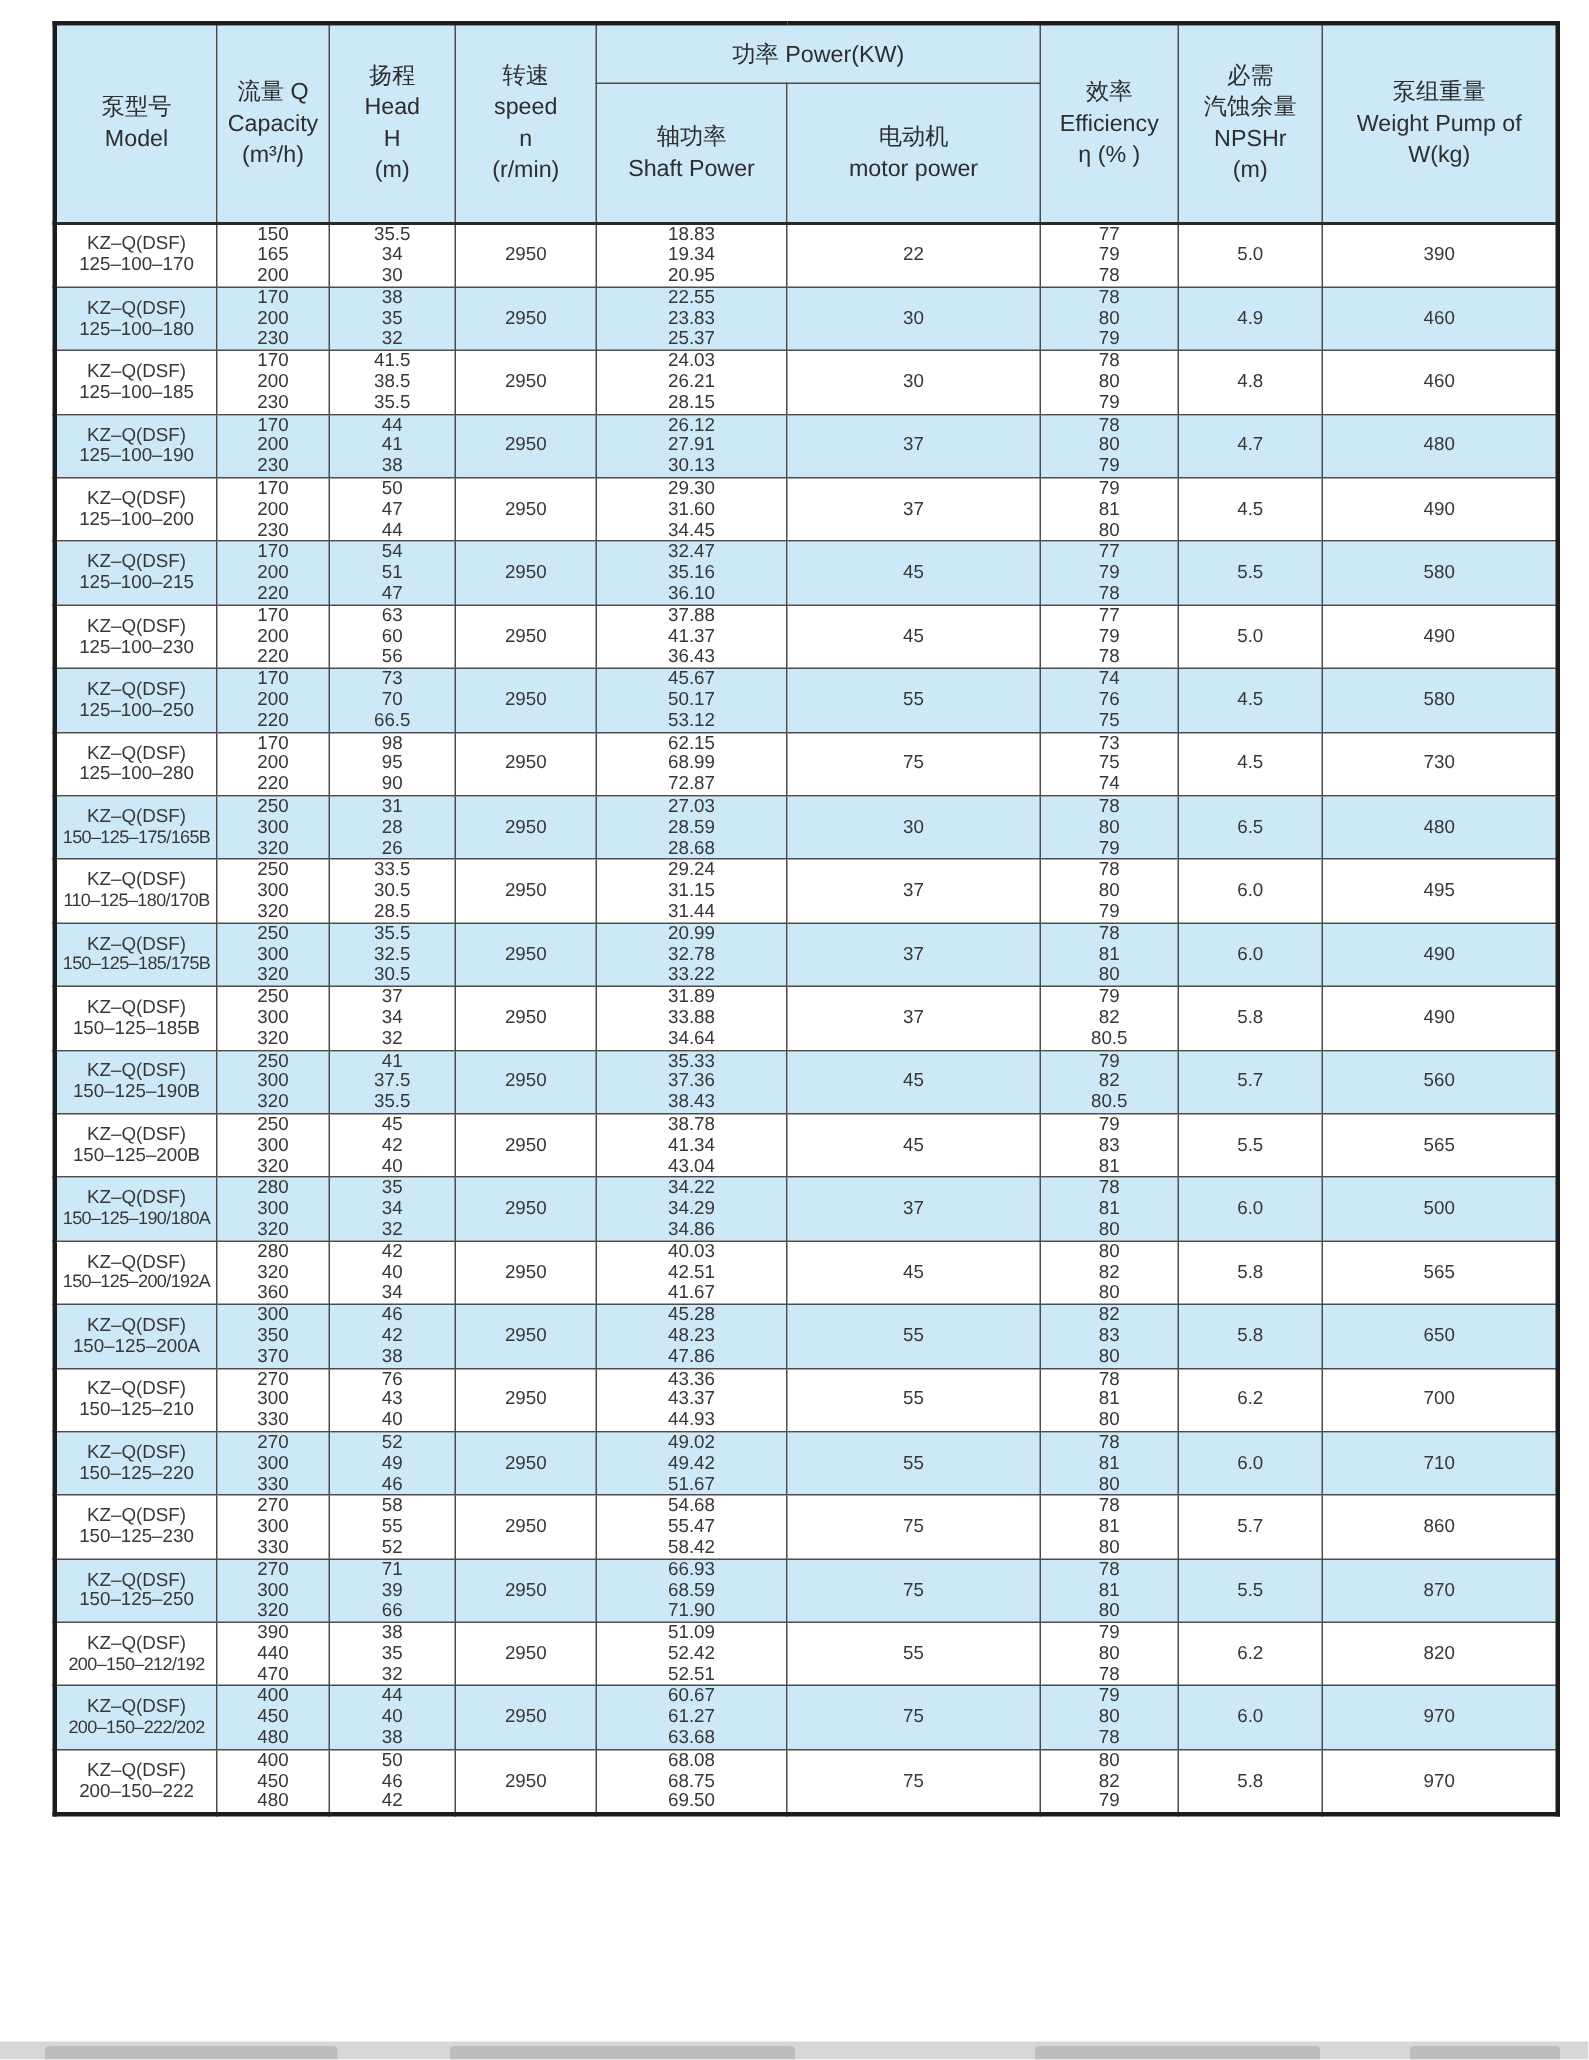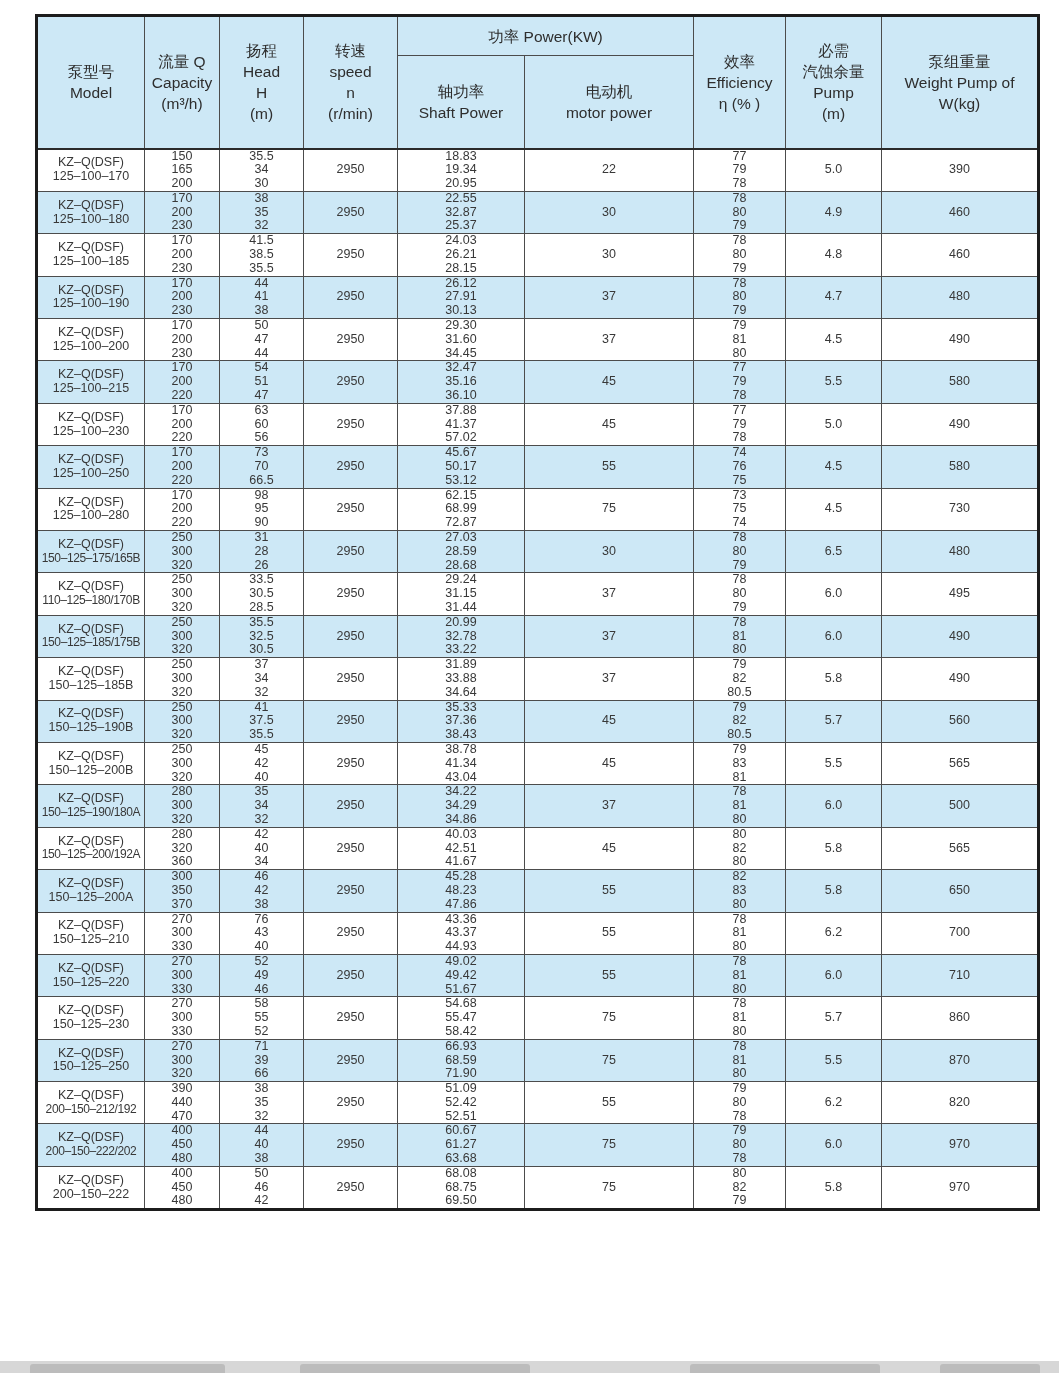--- a/index.html
+++ b/index.html
@@ -91,7 +91,7 @@
       <th rowspan="2">
         <div>必需</div>
         <div>汽蚀余量</div>
-        <div>Pump</div>
+        <div>NPSHr</div>
         <div>(m)</div>
       </th>
       <th rowspan="2">

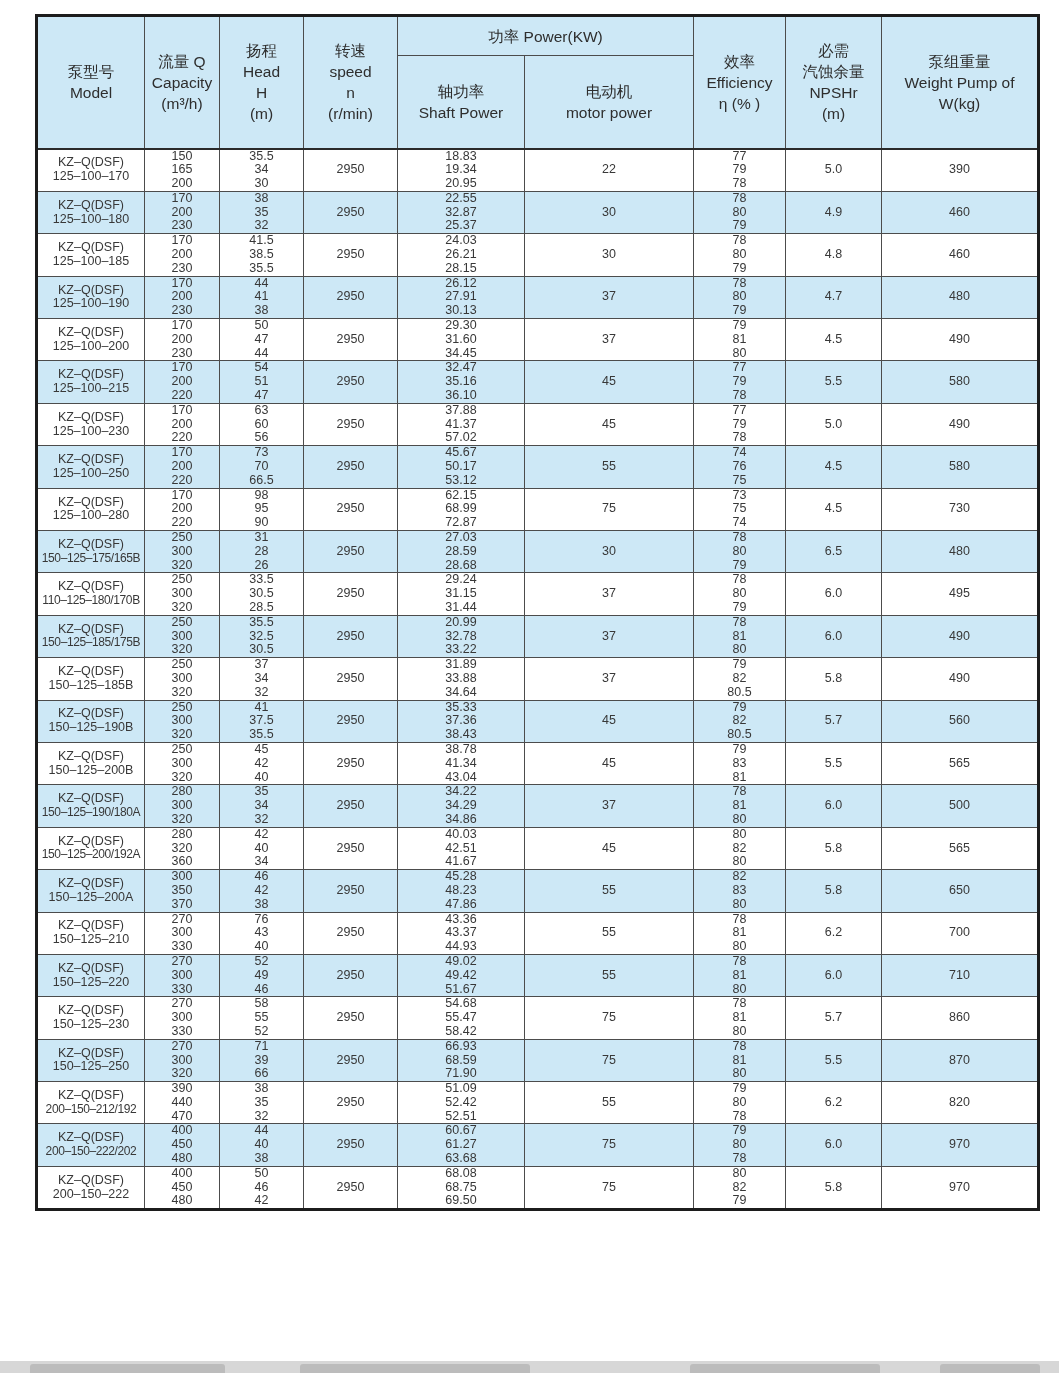--- a/index.html
+++ b/index.html
@@ -161,7 +161,7 @@
     <td>2950</td>
     <td>
       <div>22.55</div>
-      <div>32.87</div>
+      <div>23.83</div>
       <div>25.37</div>
     </td>
     <td>30</td>

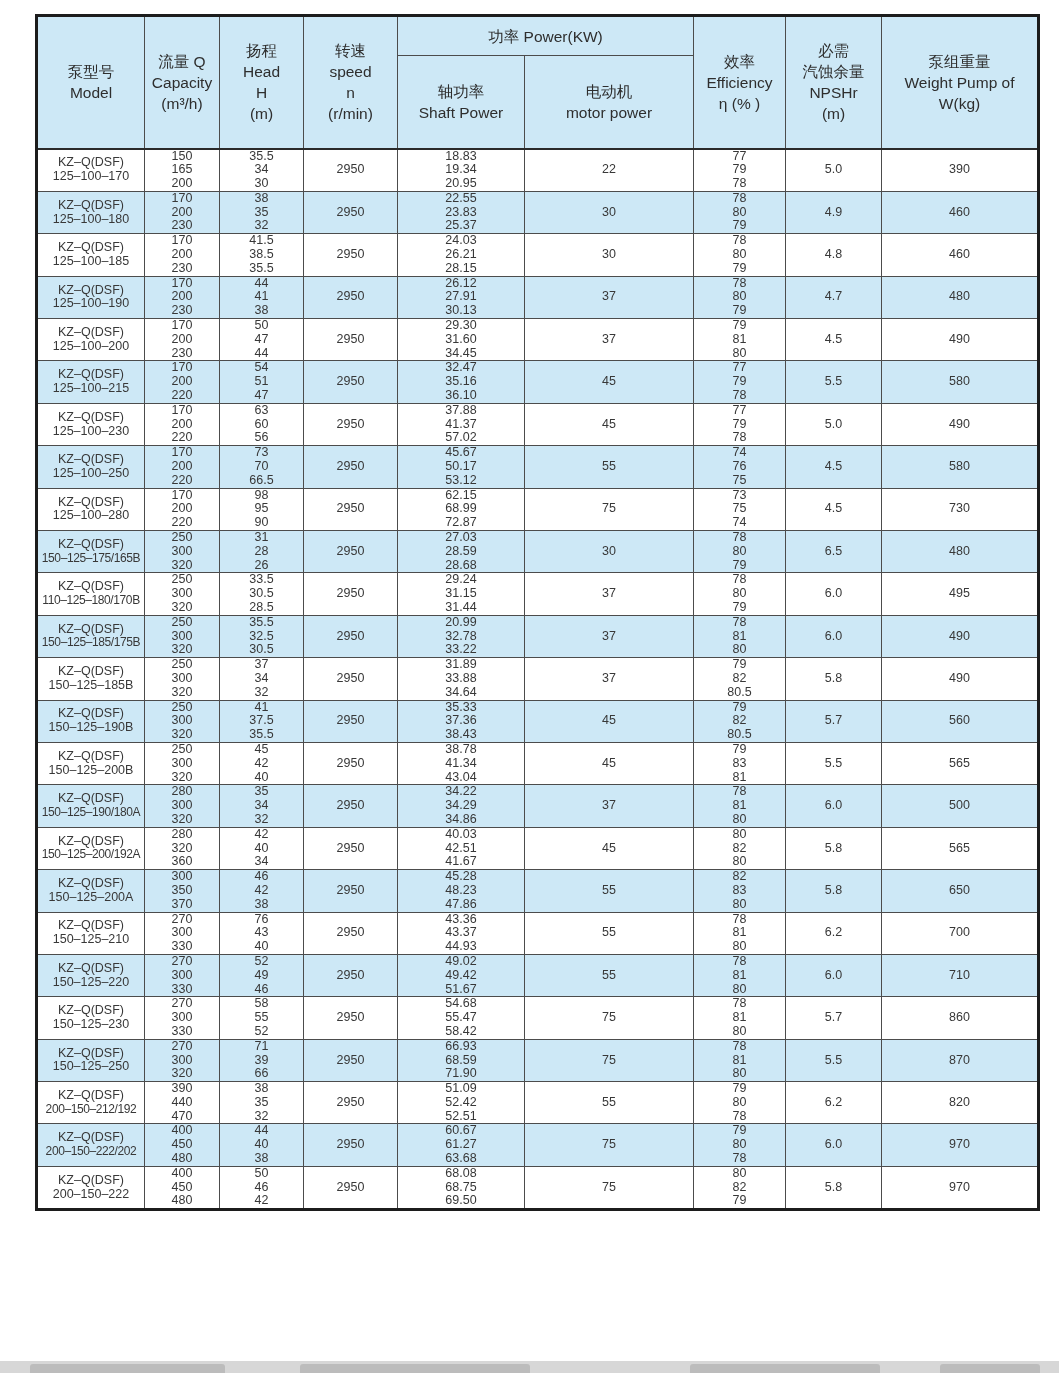--- a/index.html
+++ b/index.html
@@ -317,7 +317,7 @@
     <td>
       <div>37.88</div>
       <div>41.37</div>
-      <div>57.02</div>
+      <div>36.43</div>
     </td>
     <td>45</td>
     <td>

